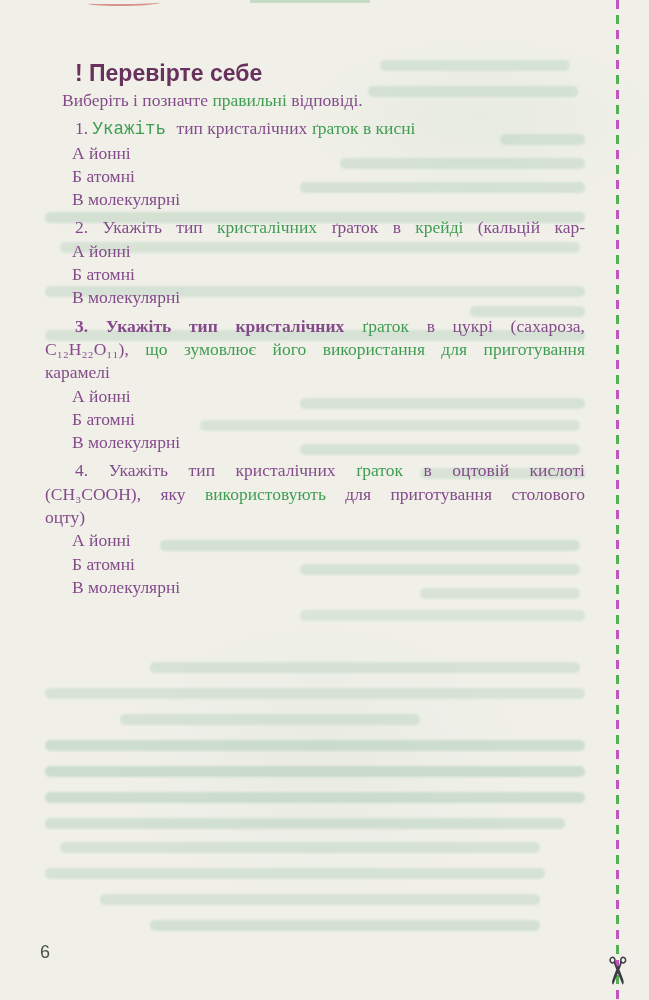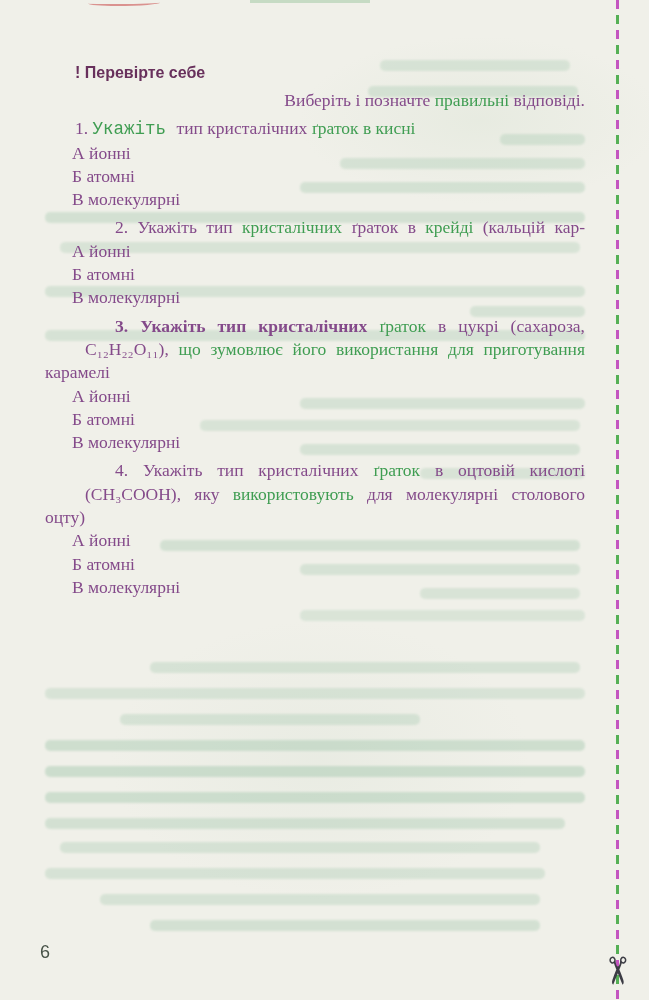--- a/index.html
+++ b/index.html
@@ -43,7 +43,7 @@
   }
   #check-heading{
     font-family:"Liberation Sans","DejaVu Sans",sans-serif;
-    font-weight:bold;font-size:16px;line-height:22px;
+    font-weight:bold;font-size:23px;line-height:22px;
     margin:0 0 5px 30px;
     color:#68305c;
   }

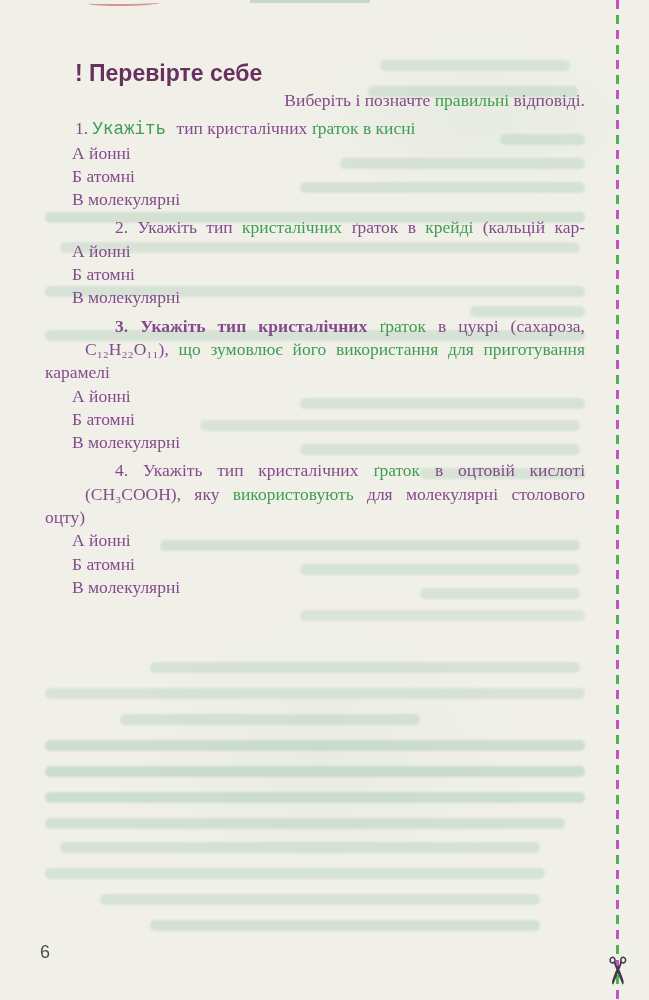--- a/index.html
+++ b/index.html
@@ -52,7 +52,7 @@
   .jl{text-align:justify;text-align-last:justify;white-space:normal;margin-left:40px;}
   .indent{padding-left:30px;}
   .question{margin-top:5px;}
-  #intro-line{margin-left:27px;text-align:right;}
+  #intro-line{margin-left:17px;}
   .option{padding-left:27px;line-height:23.3px;}
   
   #page-number{

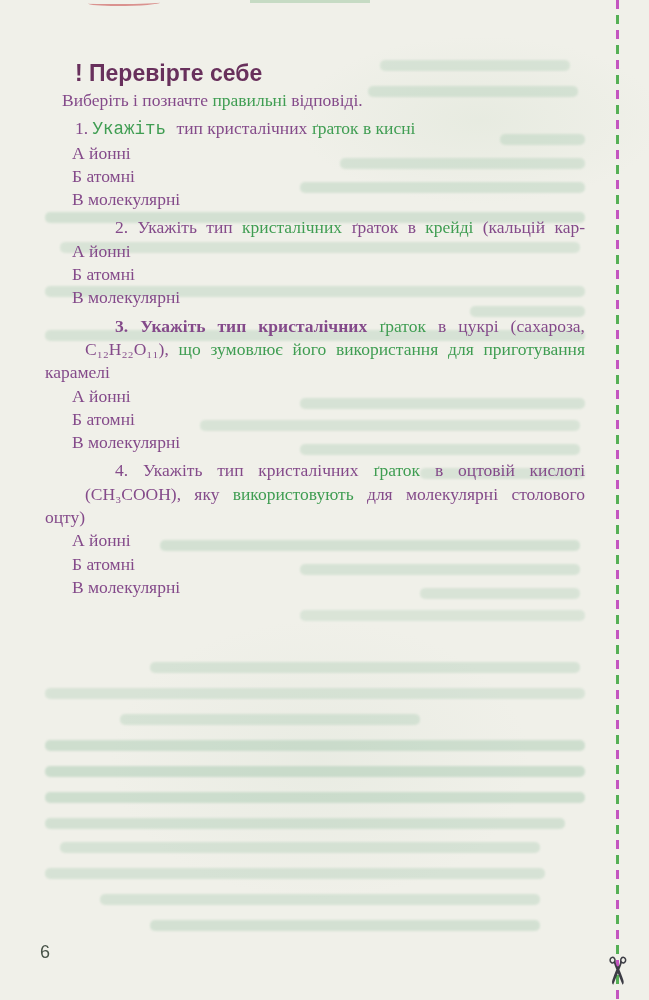--- a/index.html
+++ b/index.html
@@ -49,7 +49,7 @@
   }
   .line{line-height:23.3px;white-space:nowrap;}
   .wrapline{line-height:23.3px;}
-  .jl{text-align:justify;text-align-last:justify;white-space:normal;margin-left:40px;}
+  .jl{text-align:justify;text-align-last:justify;white-space:normal;}
   .indent{padding-left:30px;}
   .question{margin-top:5px;}
   #intro-line{margin-left:17px;}

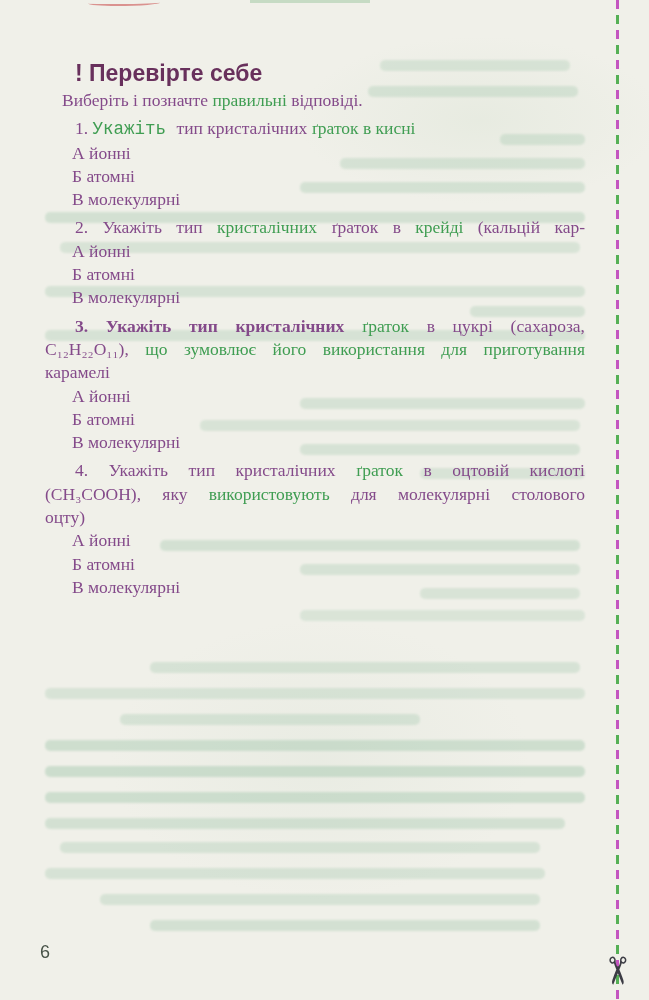--- a/index.html
+++ b/index.html
@@ -145,7 +145,7 @@
         </div>
         <div class="question">
           <div class="wrapline jl indent"><span style="color: rgb(132, 74, 138);">4. Укажіть тип кристалічних </span><span style="color: rgb(63, 157, 82);">ґраток </span><span style="color: rgb(132, 74, 138);">в оцтовій кислоті</span></div>
-          <div class="wrapline jl"><span style="color: rgb(132, 74, 138);">(CH₃COOH), яку </span><span style="color: rgb(63, 157, 82);">використовують </span><span style="color: rgb(132, 74, 138);">для молекулярні столового</span></div>
+          <div class="wrapline jl"><span style="color: rgb(132, 74, 138);">(CH₃COOH), яку </span><span style="color: rgb(63, 157, 82);">використовують </span><span style="color: rgb(132, 74, 138);">для приготування столового</span></div>
           <div class="line"><span style="color: rgb(132, 74, 138);">оцту)</span></div>
           <div class="option" style="color: rgb(132, 74, 138);">А йонні</div>
           <div class="option" style="color: rgb(132, 74, 138);">Б атомні</div>

